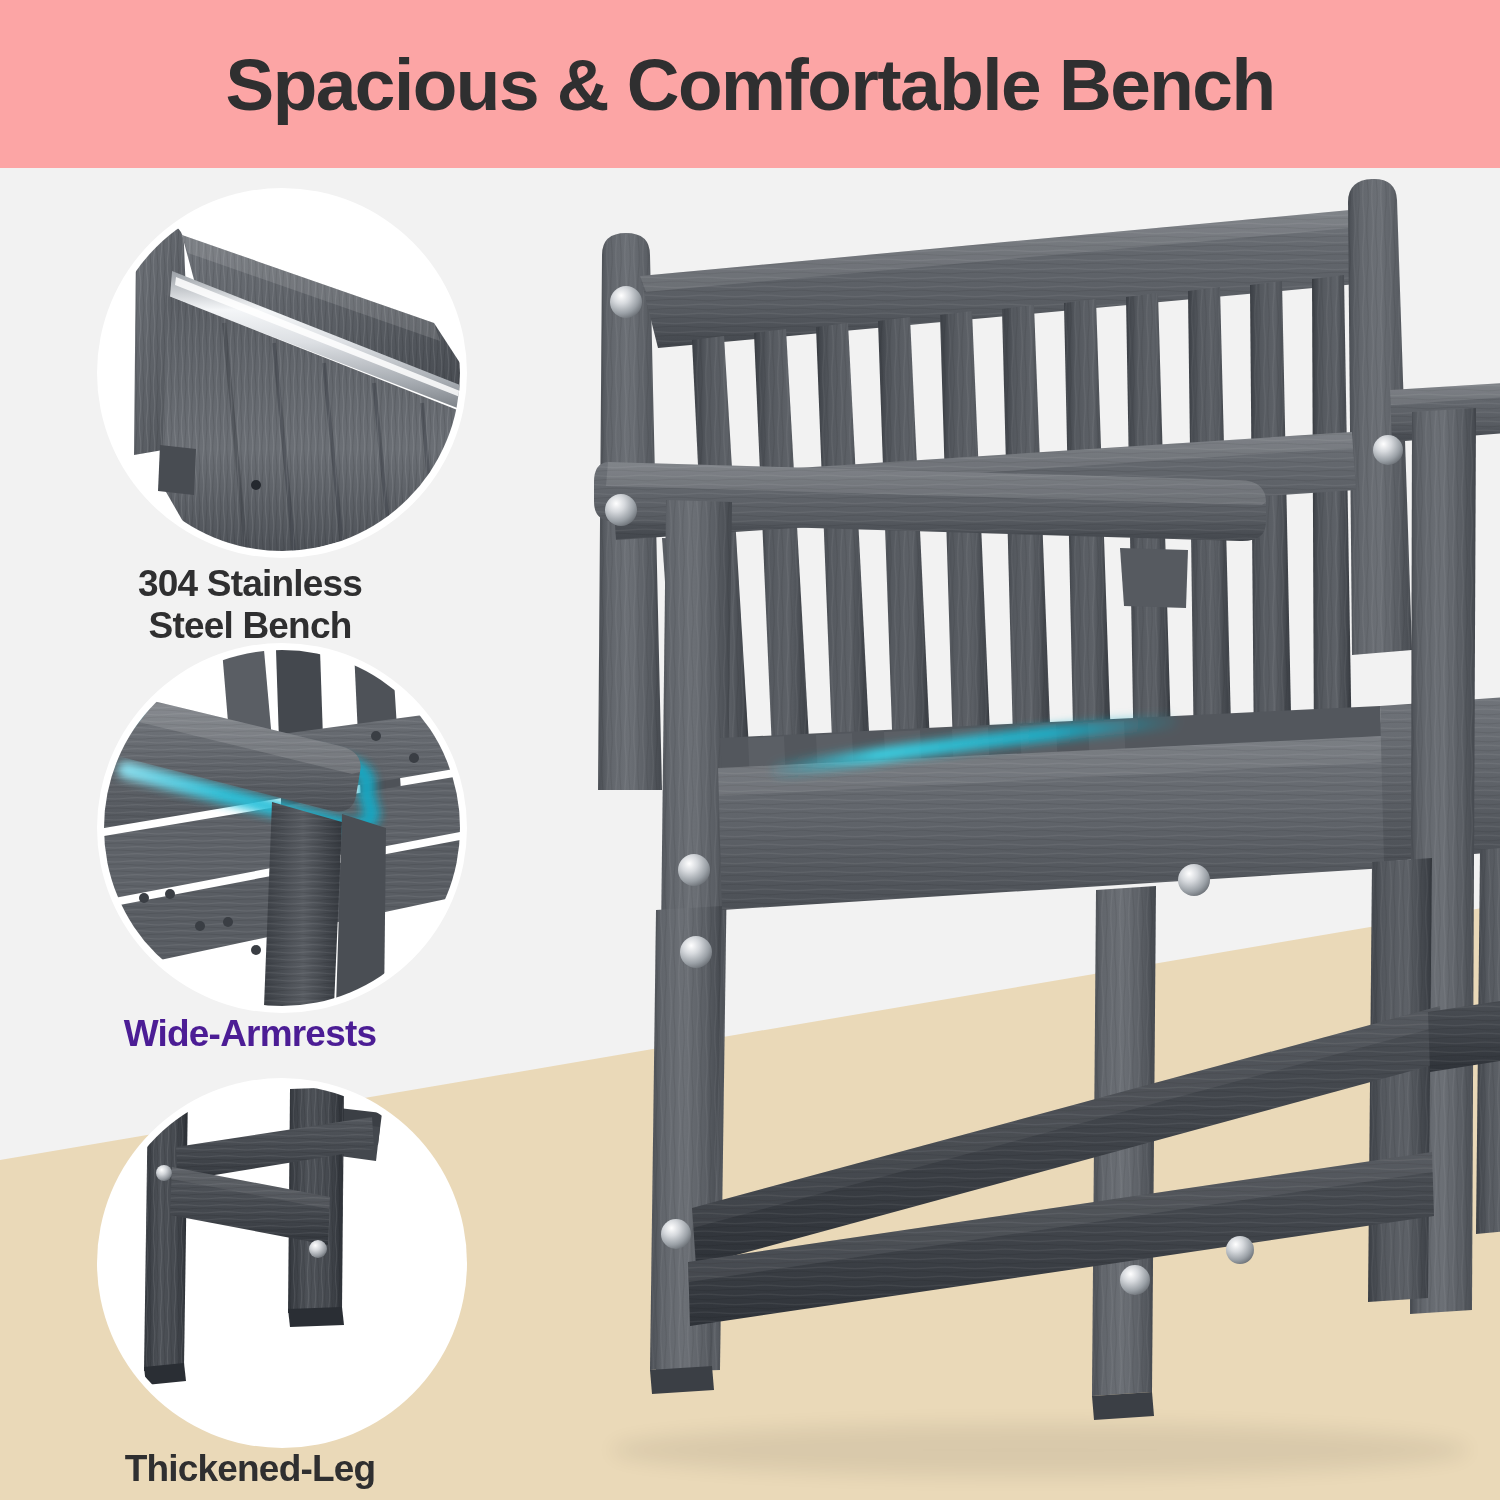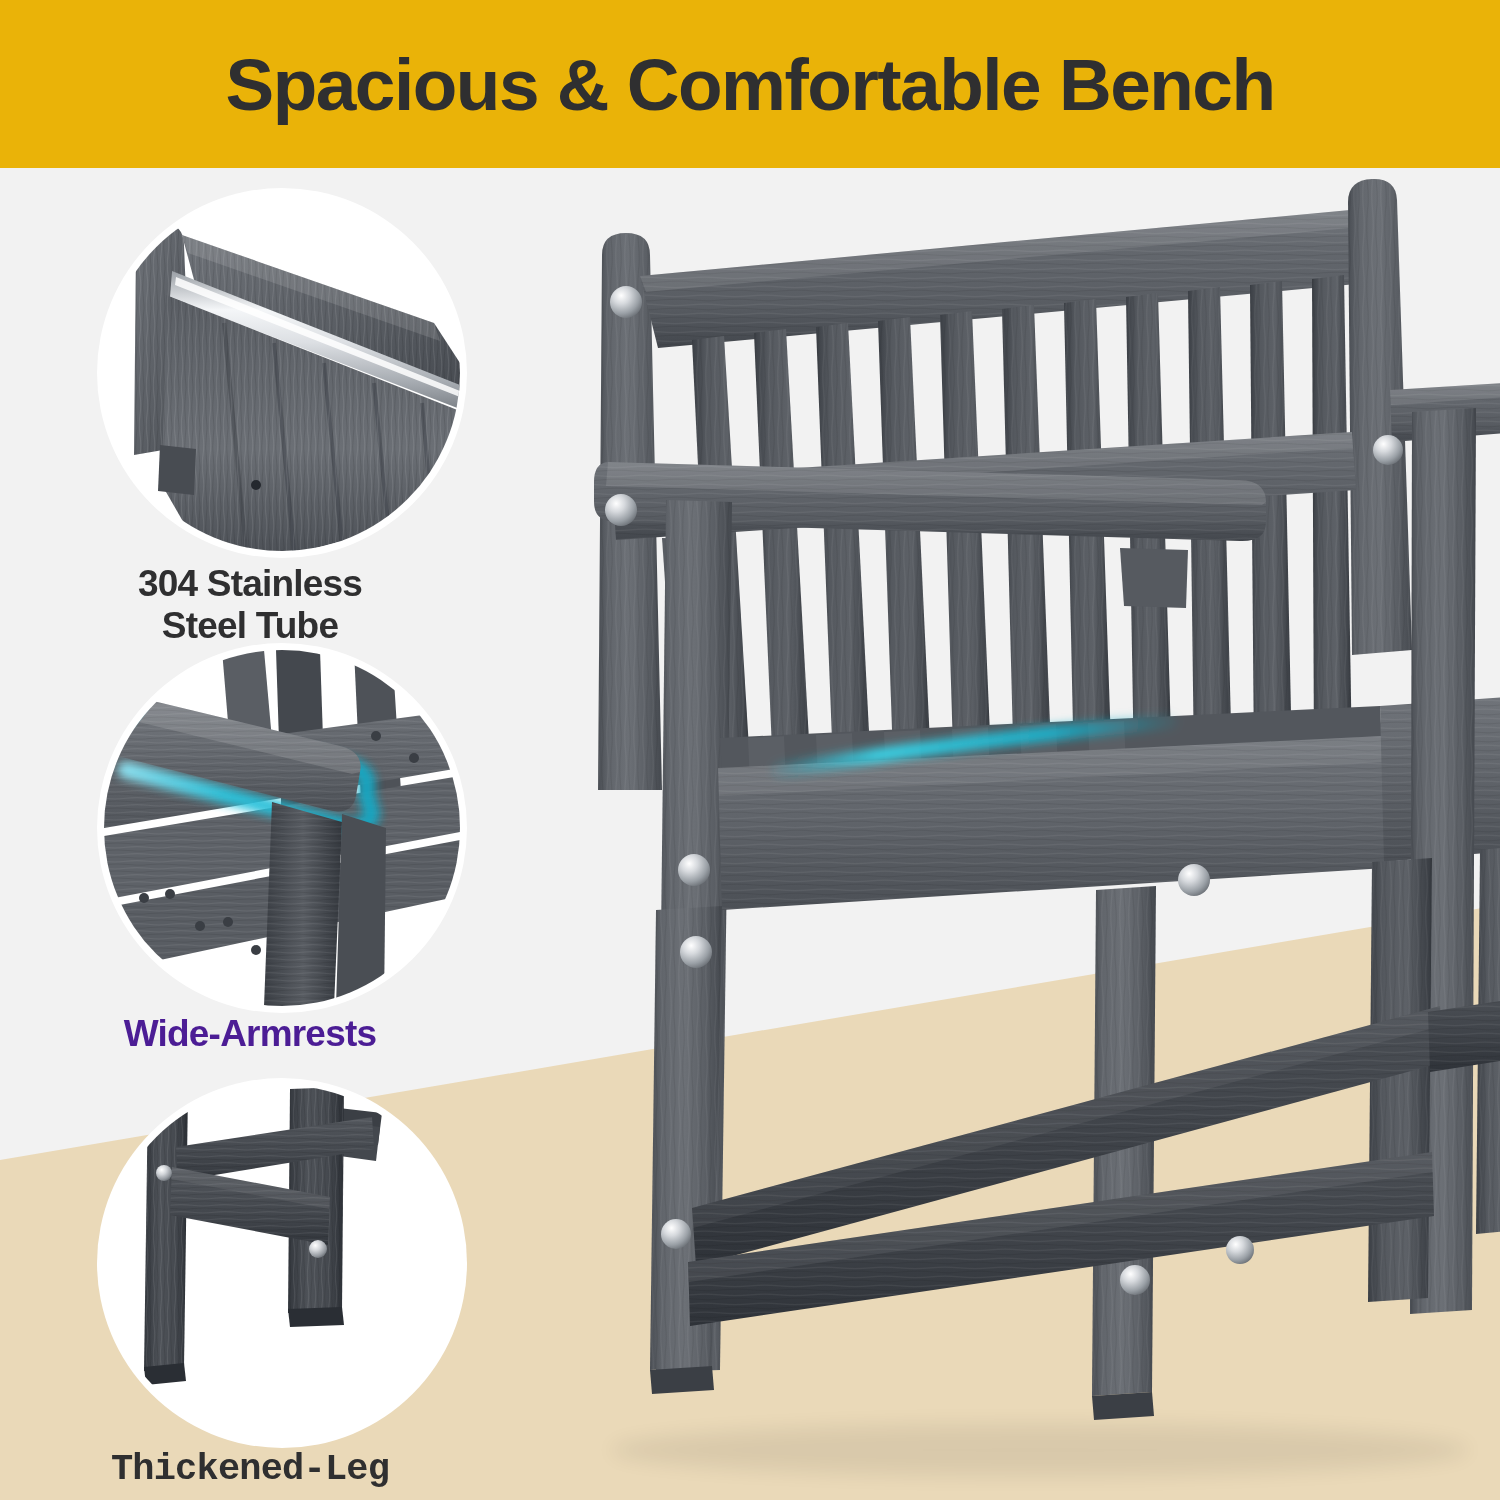--- a/index.html
+++ b/index.html
@@ -274,7 +274,7 @@
     </svg>
   </div>
 
-  <div class="banner" id="bannerEl" style="background: #eab308;">
+  <div class="banner" id="bannerEl" style="background: #fca5a5;">
     <div class="banner-title noselect" id="bannerTitleEl" style="color: rgb(47, 47, 48);">Spacious &amp; Comfortable Bench</div>
   </div>
 

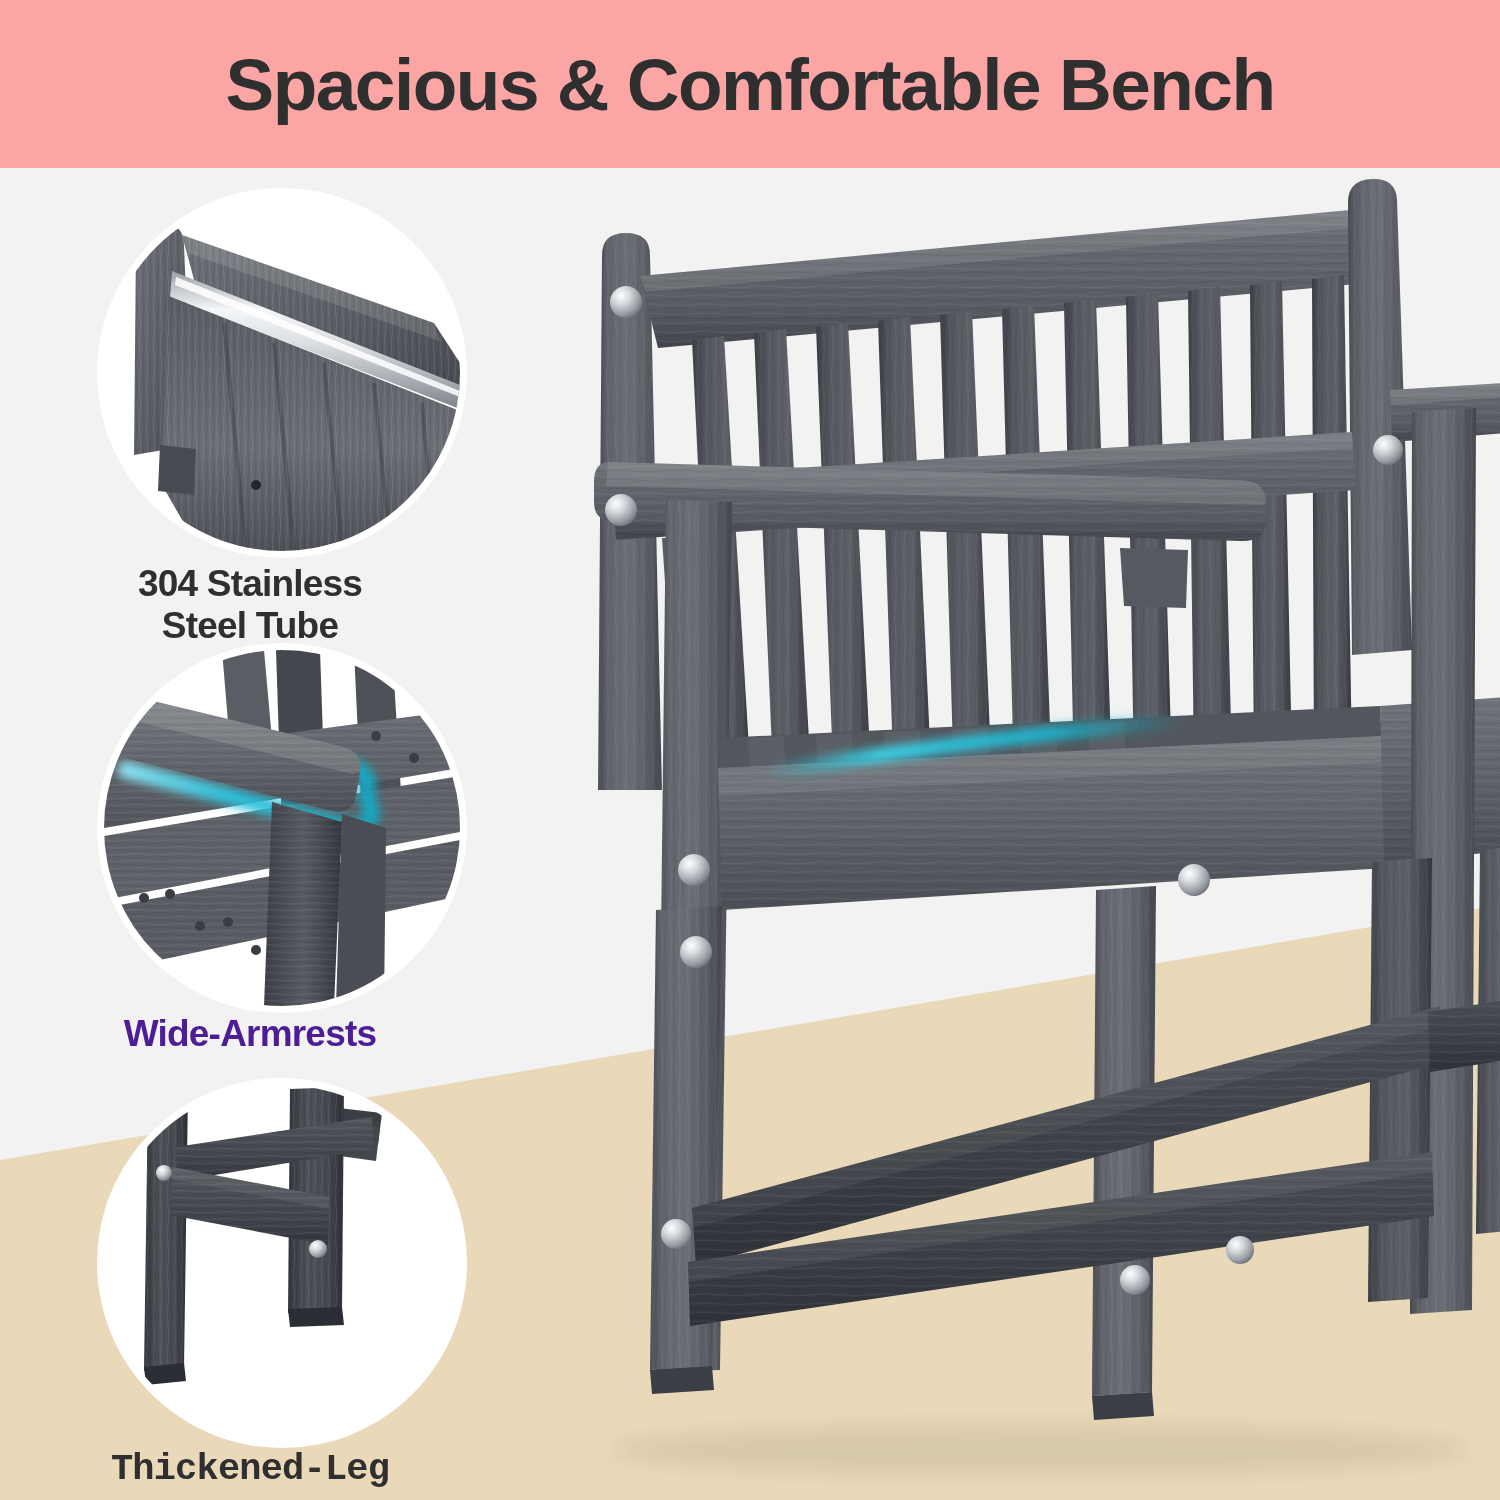--- a/index.html
+++ b/index.html
@@ -335,7 +335,7 @@
       </div>
       <div class="cap noselect" style="top: 395px; color: rgb(47, 47, 48);">
         <span>304 Stainless</span><br>
-        <span>Steel Tube</span>
+        <span>Steel Bench</span>
       </div>
     </div>
 

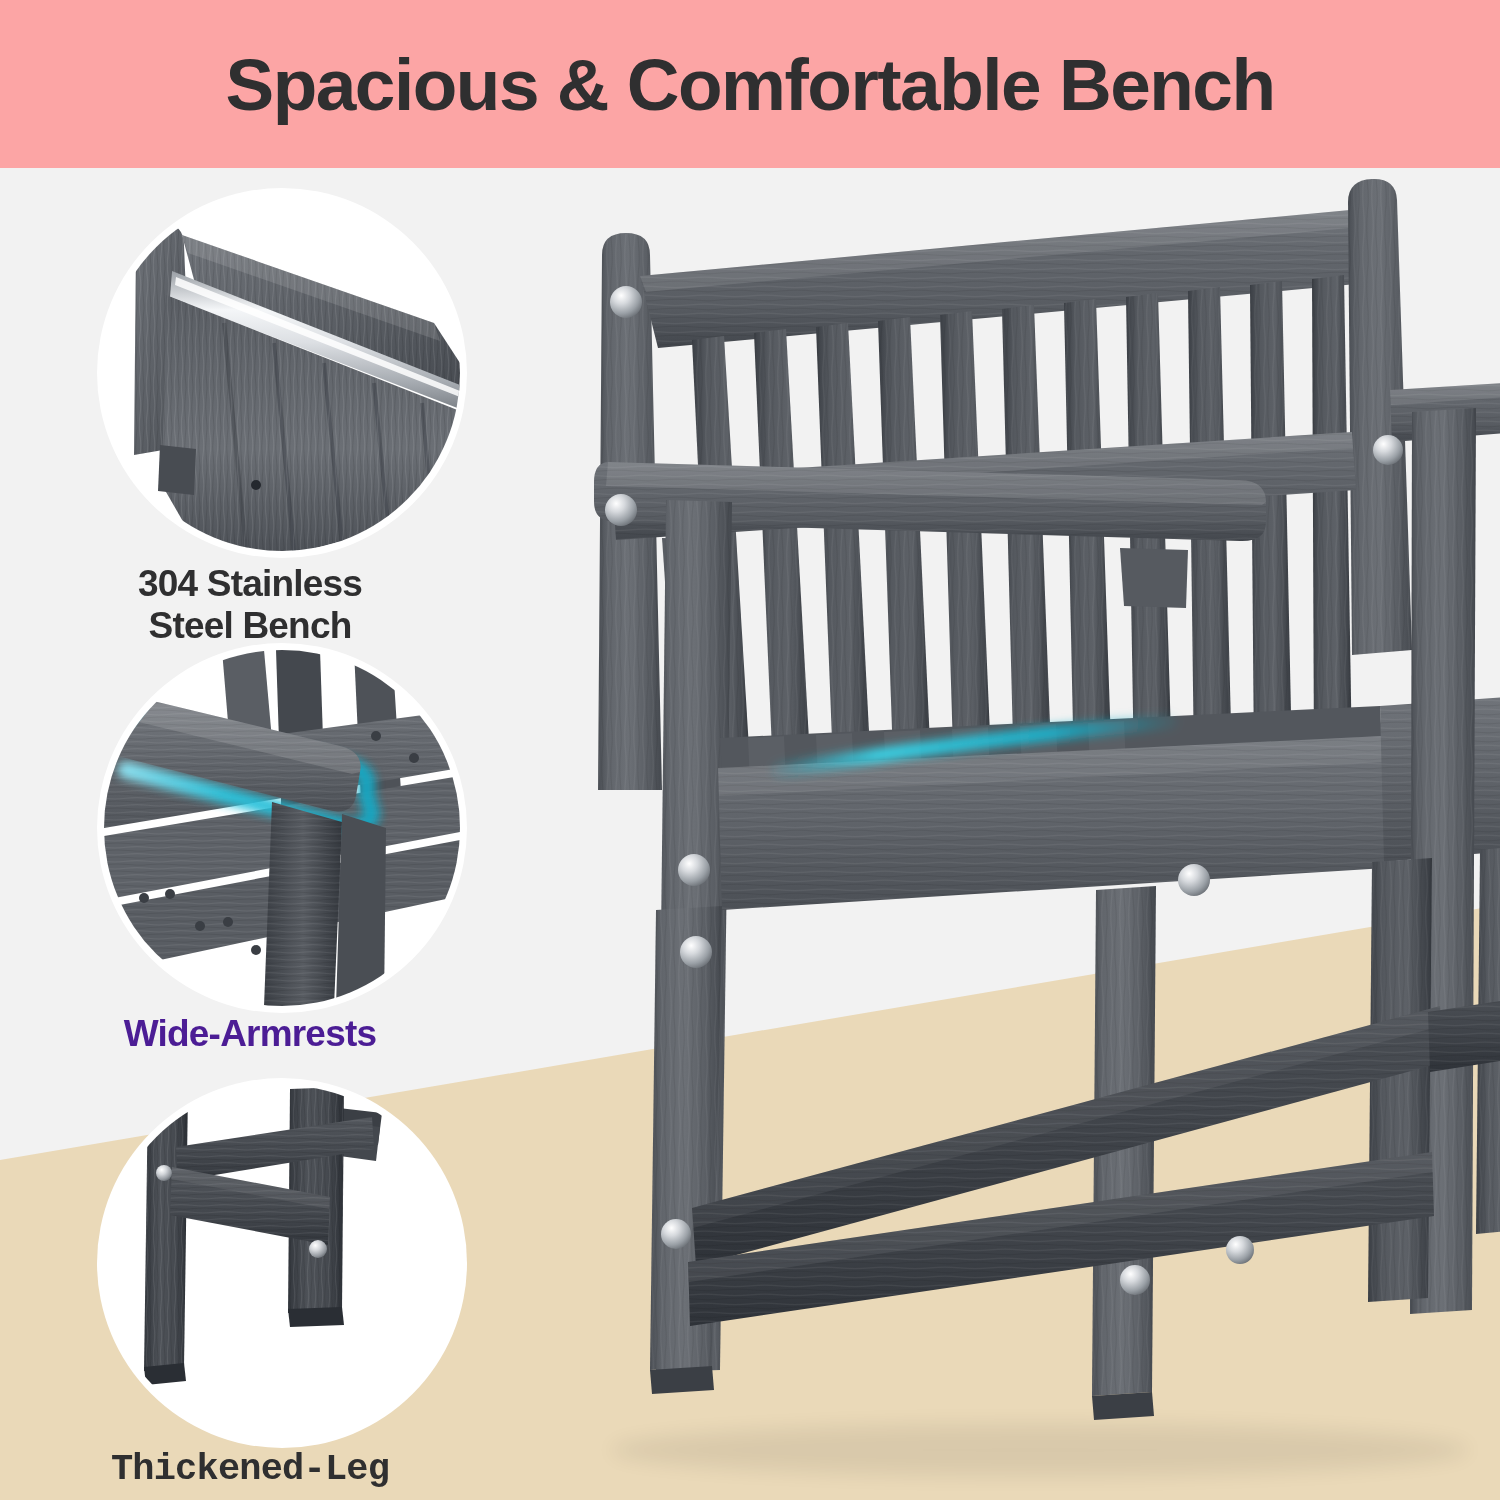--- a/index.html
+++ b/index.html
@@ -461,7 +461,7 @@
           <circle cx="214" cy="164" r="9" fill="url(#c3Bolt)"></circle>
         </svg>
       </div>
-      <div class="cap noselect" style="top: 1280px; color: rgb(47, 47, 48); font-family: Liberation Mono, monospace;">Thickened-Leg</div>
+      <div class="cap noselect" style="top: 1280px; color: rgb(47, 47, 48);">Thickened-Leg</div>
     </div>
 
   </div>

